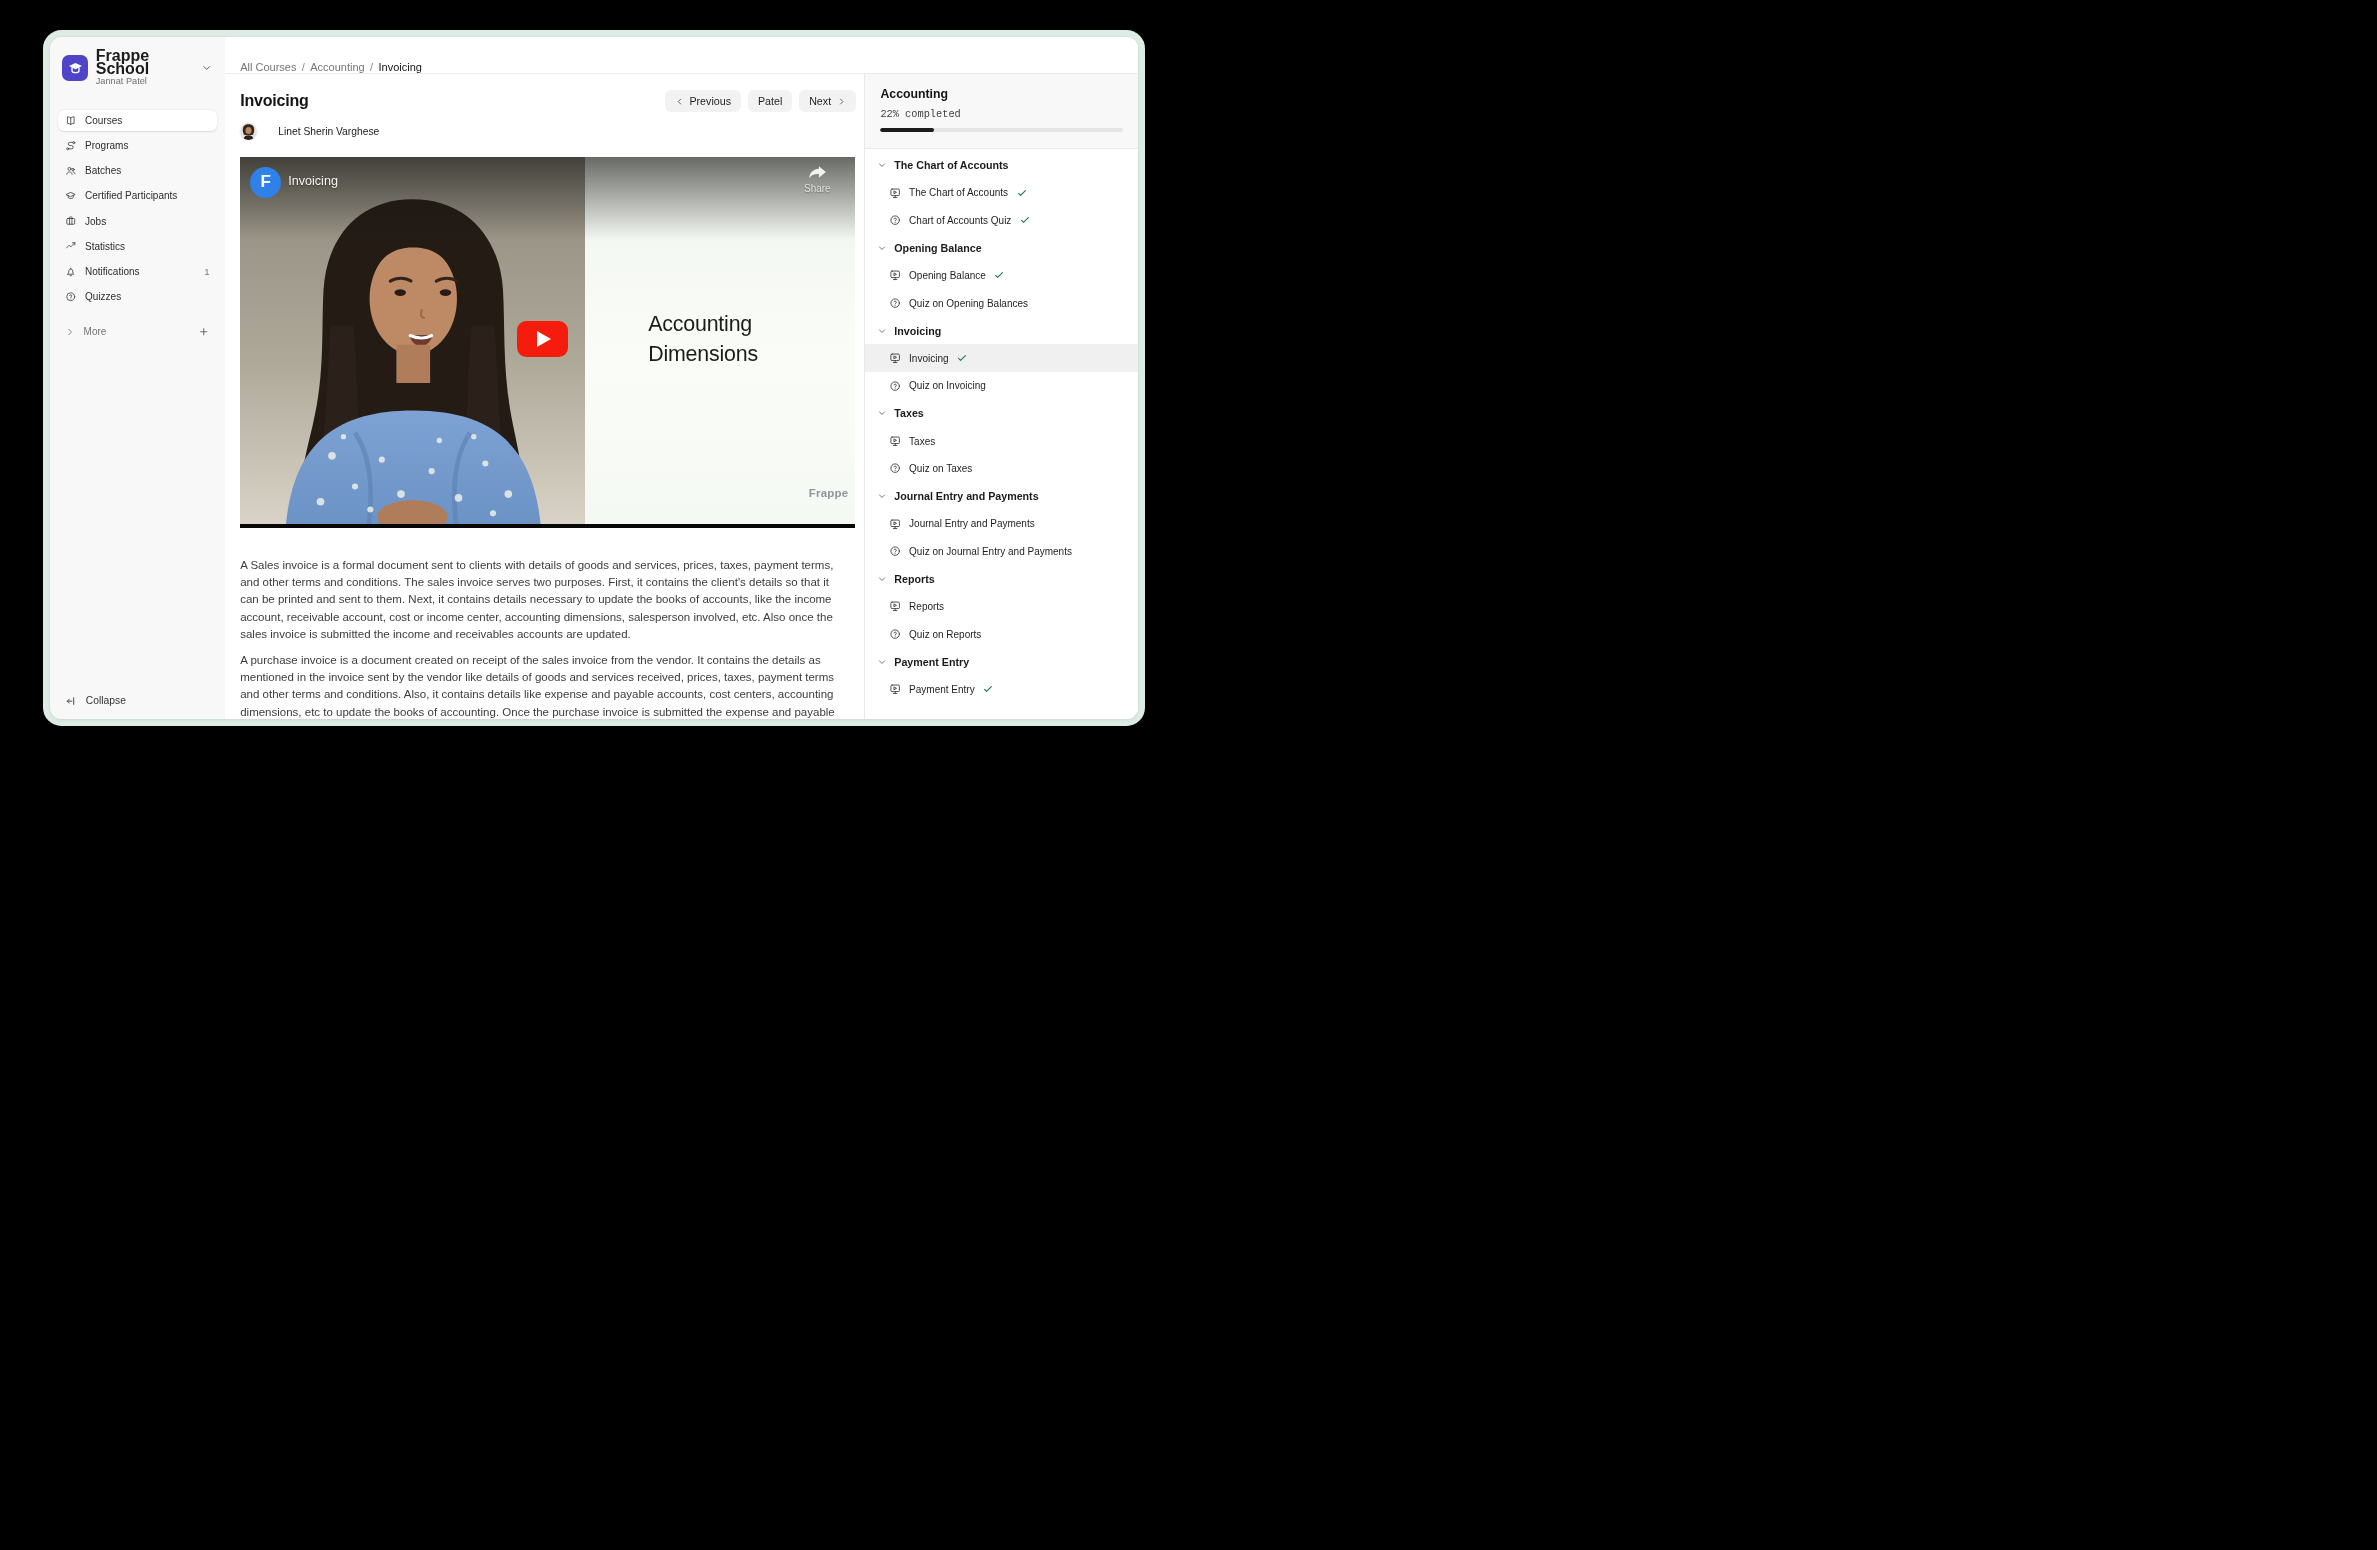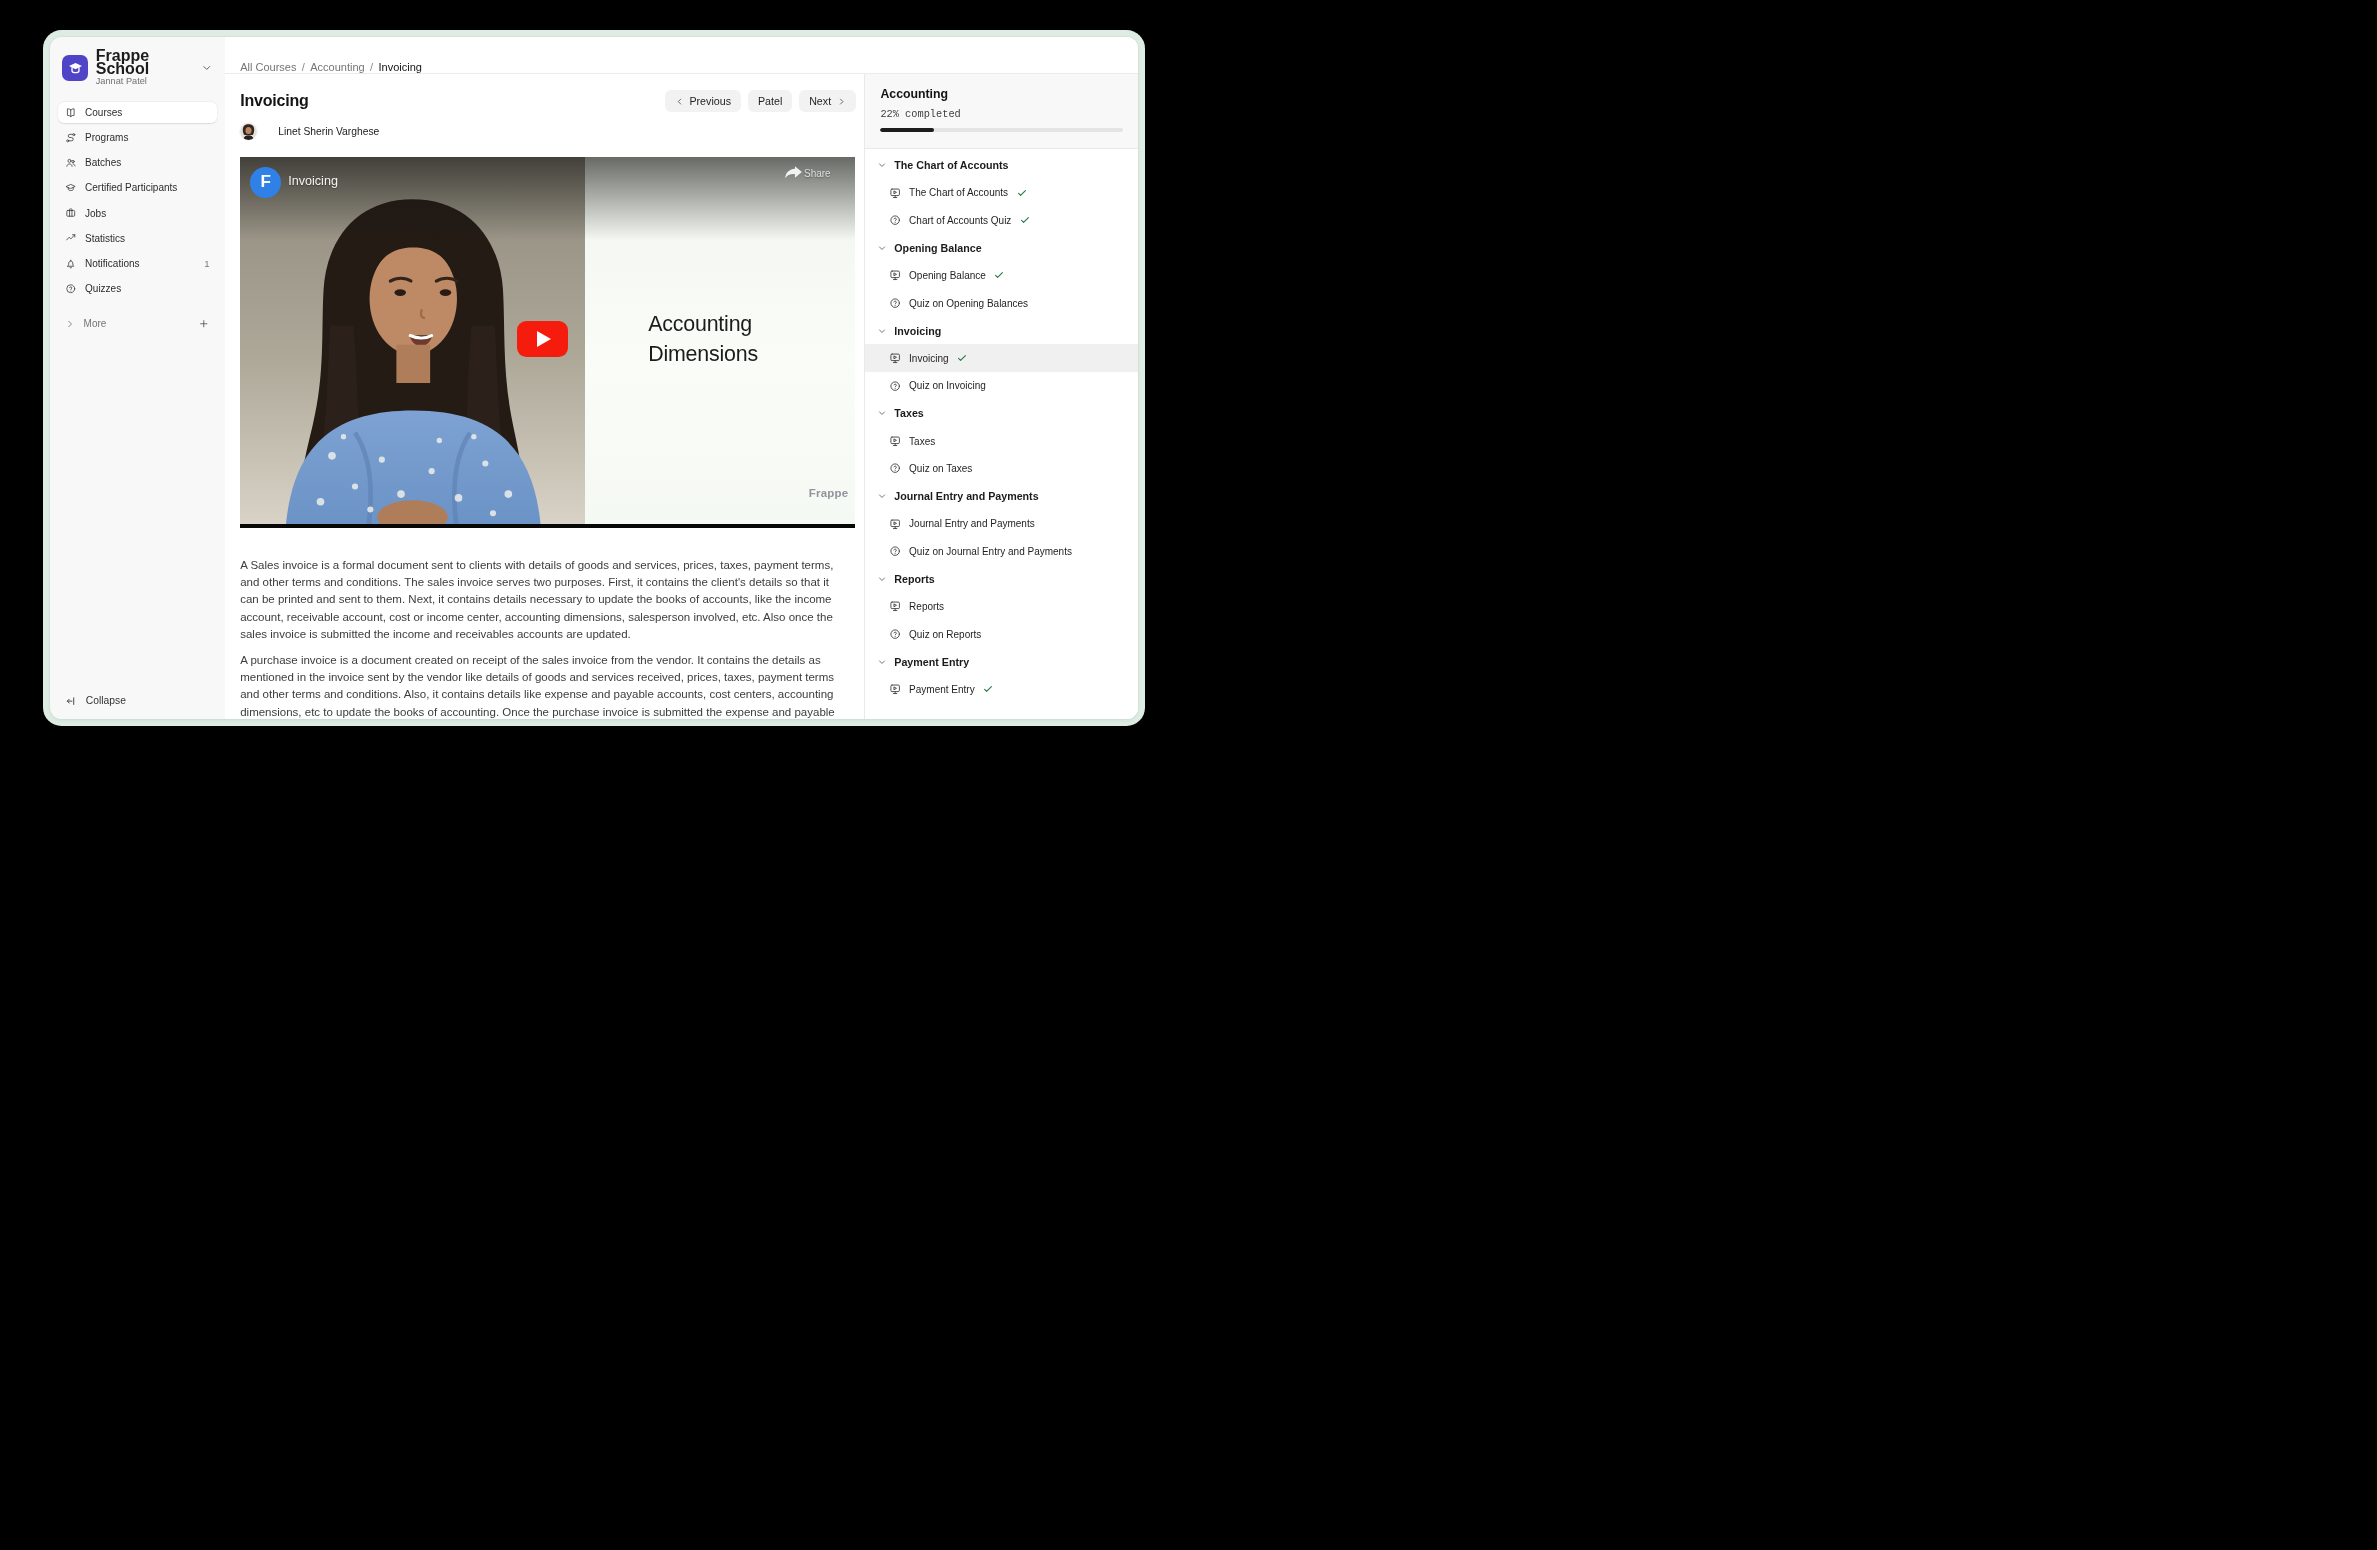--- a/index.html
+++ b/index.html
@@ -25,7 +25,7 @@
   .brand-subtitle { font-size:9.2px; color:#6F6F6F; line-height:11.5px; margin-top:0.8px; }
   .brand-chevron { margin-left:auto; color:#5B5B5B; }
   .icon svg, .nav-icon svg, .lesson-icon svg, .chev svg, .check-icon svg, .btn-chev svg { display:block; }
-  .nav { display:flex; flex-direction:column; gap:3.8px; margin-top:5px; }
+  .nav { display:flex; flex-direction:column; gap:3.8px; margin-top:13px; }
   .nav-item { height:21.4px; border-radius:6.1px; display:flex; align-items:center; gap:8.4px;
     padding:0 6.9px; font-size:10px; color:#2C2C2C; cursor:pointer; }
   .nav-item.active { background:#FFFFFF; font-weight:500;

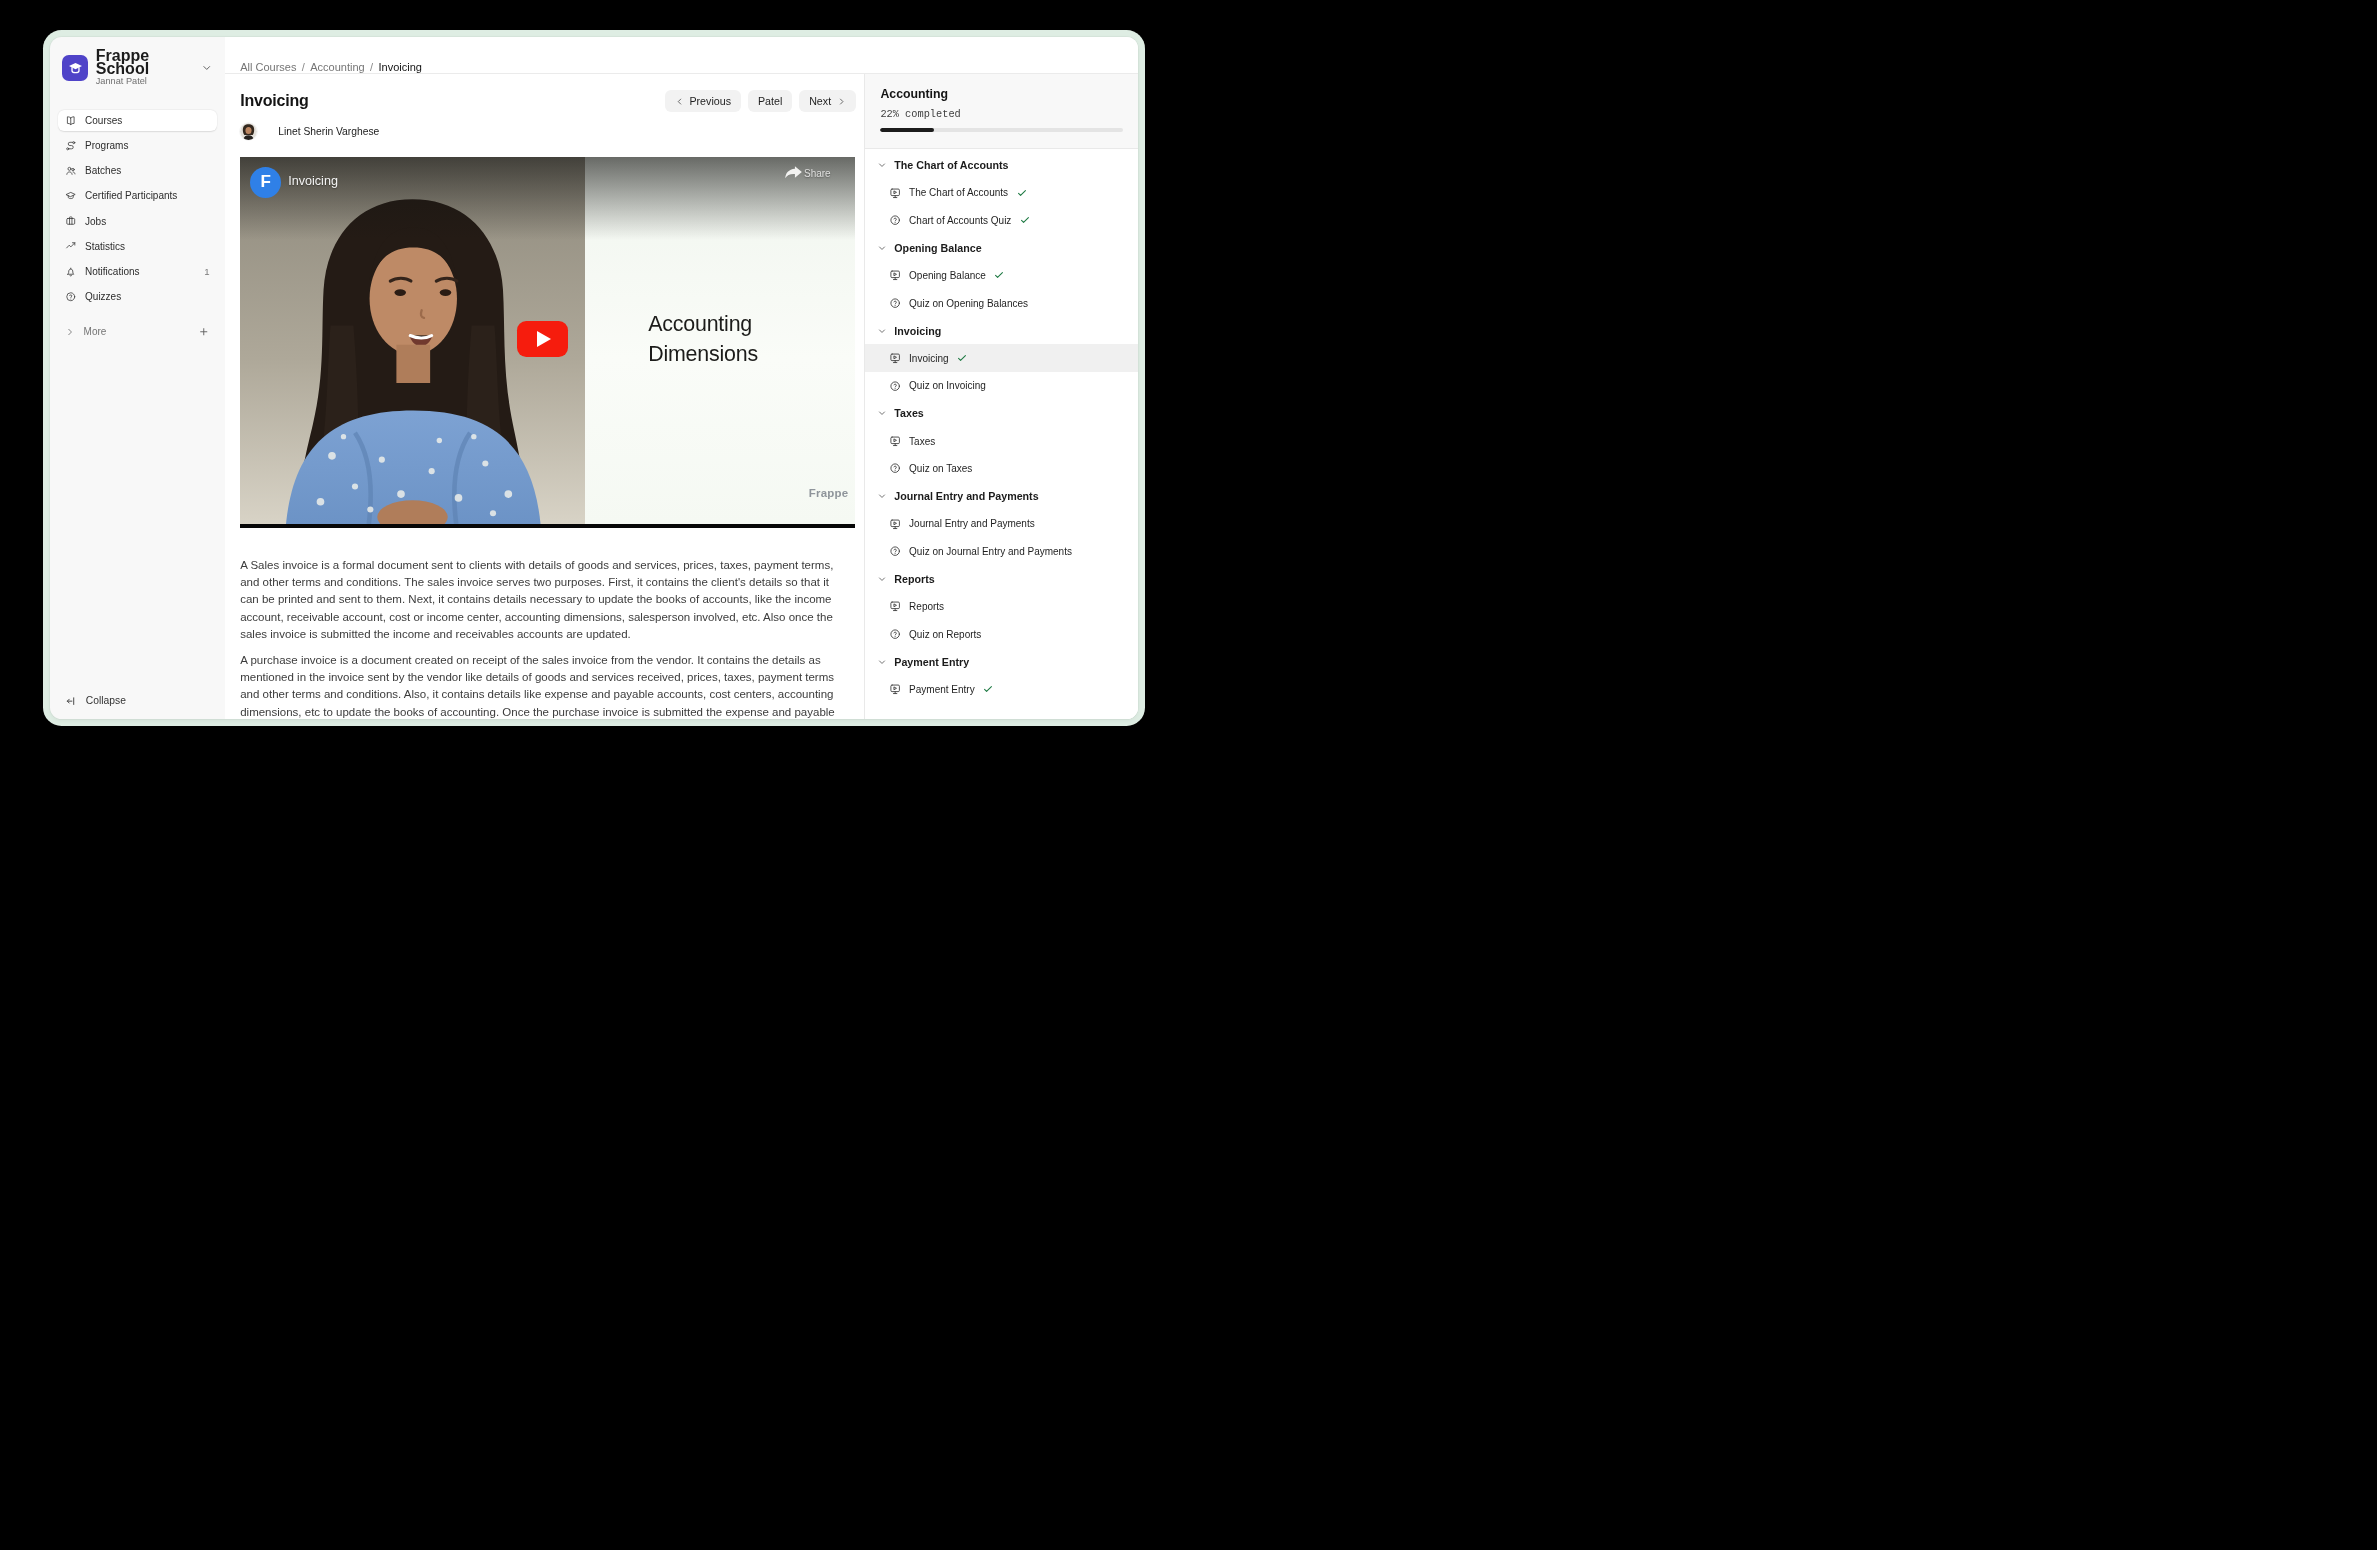--- a/index.html
+++ b/index.html
@@ -77,7 +77,7 @@
     display:flex; align-items:center; justify-content:center; }
   .yt-title { position:absolute; left:48px; top:17.6px; color:#F4F4F4; font-size:12.6px;
     text-shadow:0 0.8px 1.5px rgba(0,0,0,.4); }
-  .share-wrap { position:absolute; right:24.5px; top:7.7px; display:flex; flex-direction:row;
+  .share-wrap { position:absolute; right:24.5px; top:7.7px; display:flex; flex-direction:column;
     align-items:center; gap:1.5px; color:#E8E8E6; }
   .share-wrap .icon { width:20px; height:17px; }
   .share-label { font-size:10px; color:rgba(240,240,238,.85); text-shadow:0 0.8px 1.5px rgba(0,0,0,.35); }

